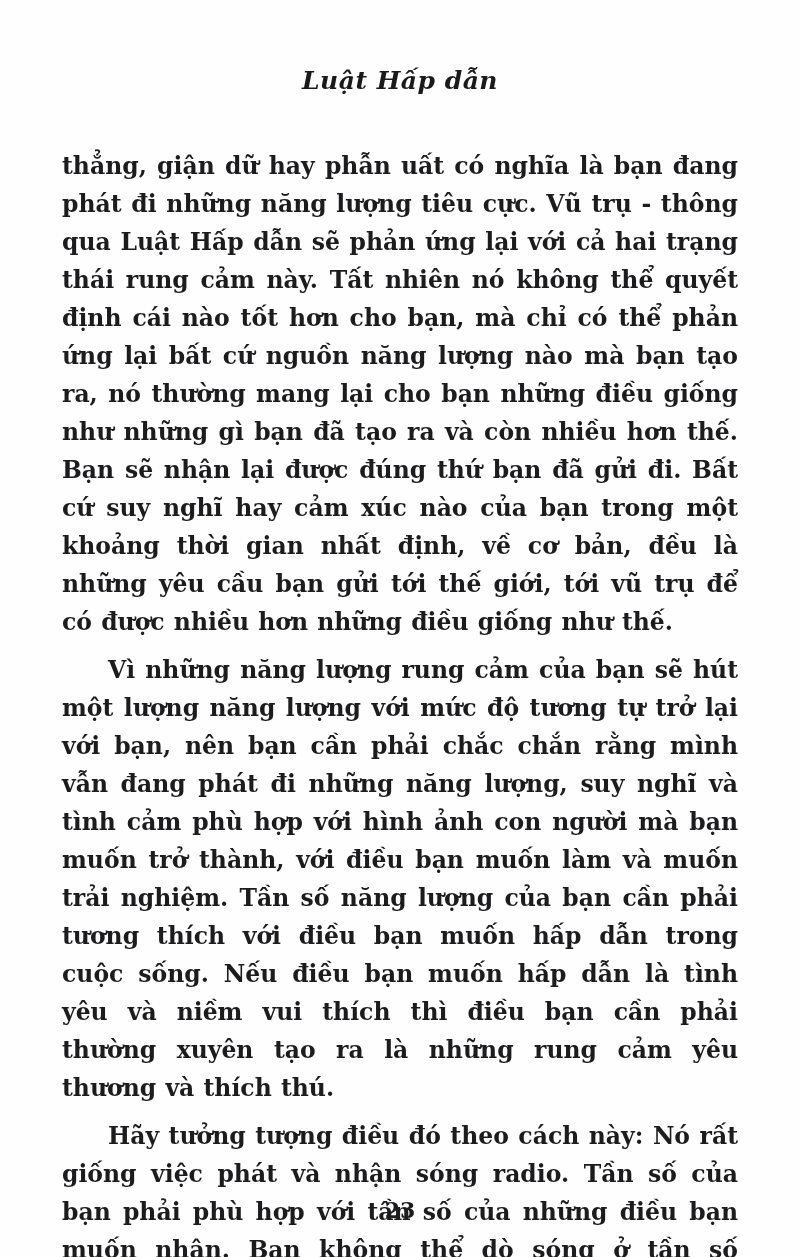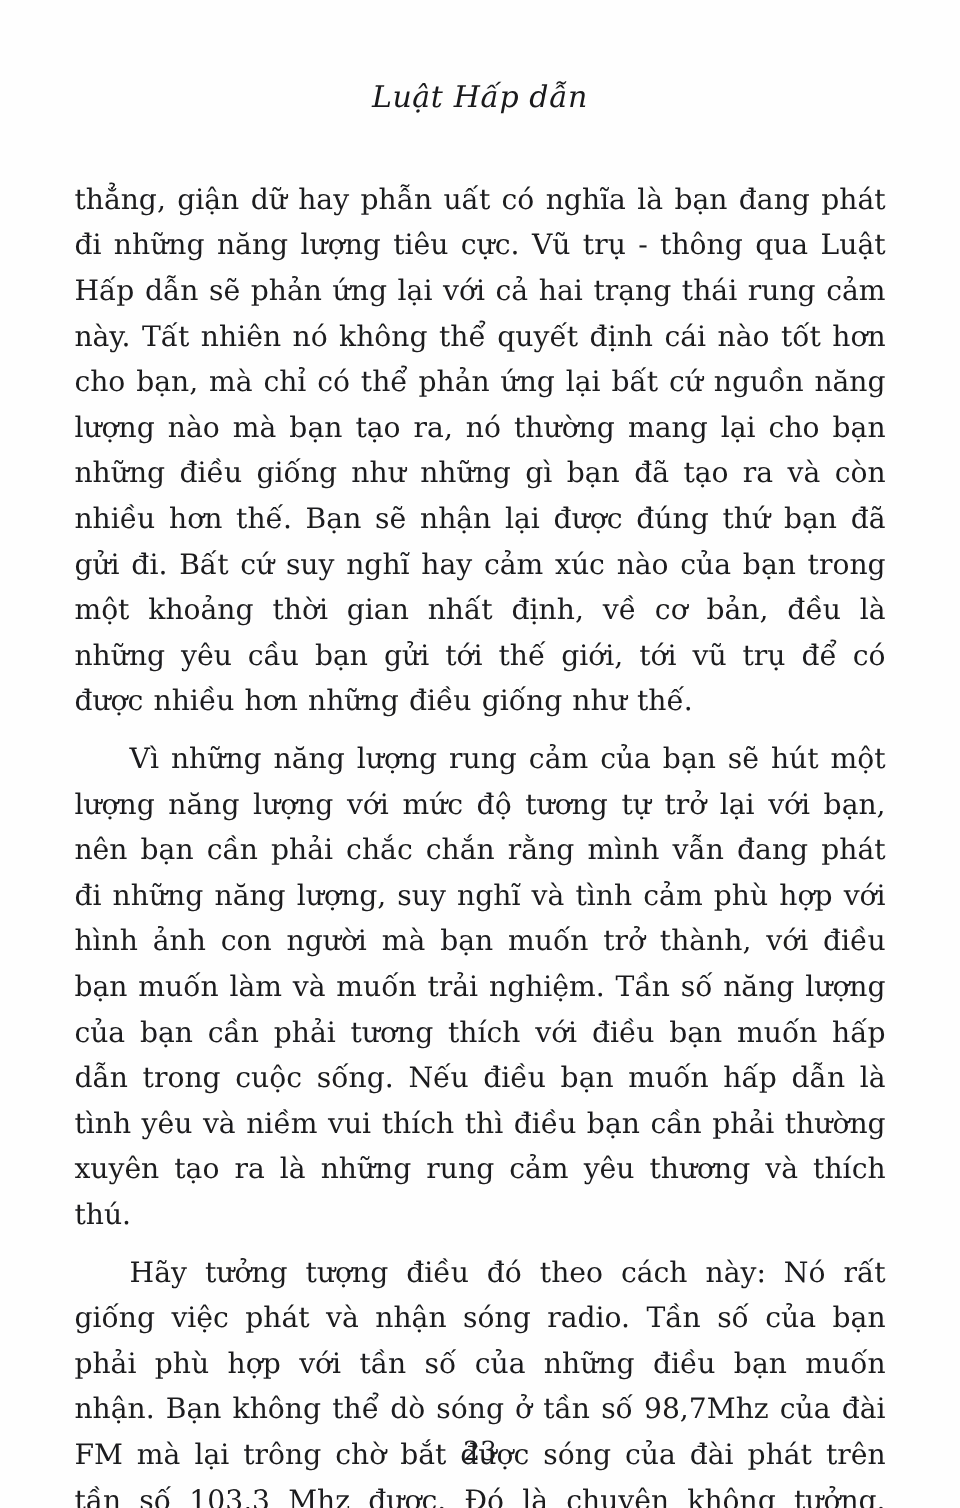--- a/index.html
+++ b/index.html
@@ -17,6 +17,7 @@
     overflow: hidden;
     font-family: "DejaVu Serif", "Liberation Serif", serif;
     color: #1c1c1e;
+    font-weight: bold;
   }
   .running-head {
     margin-top: 66px;

